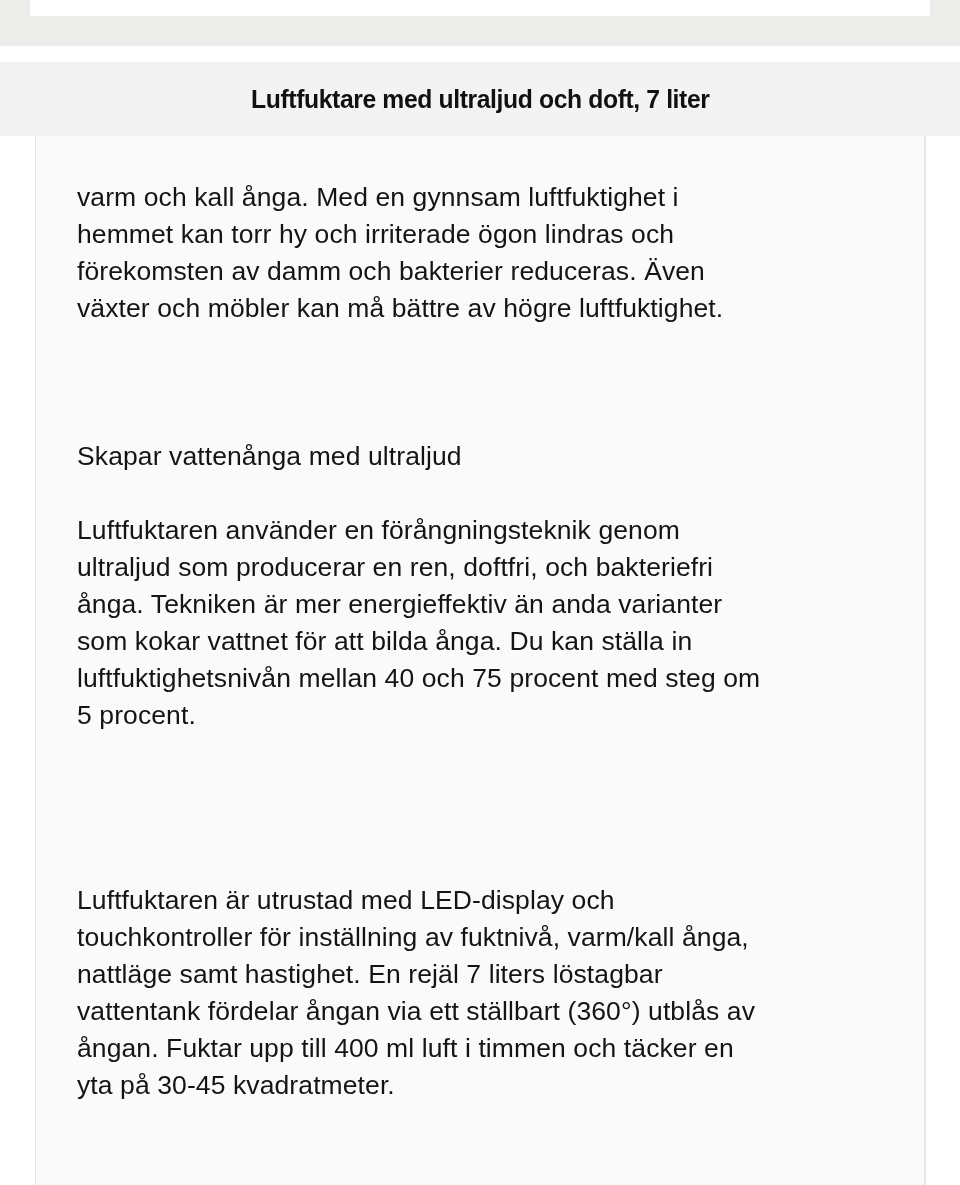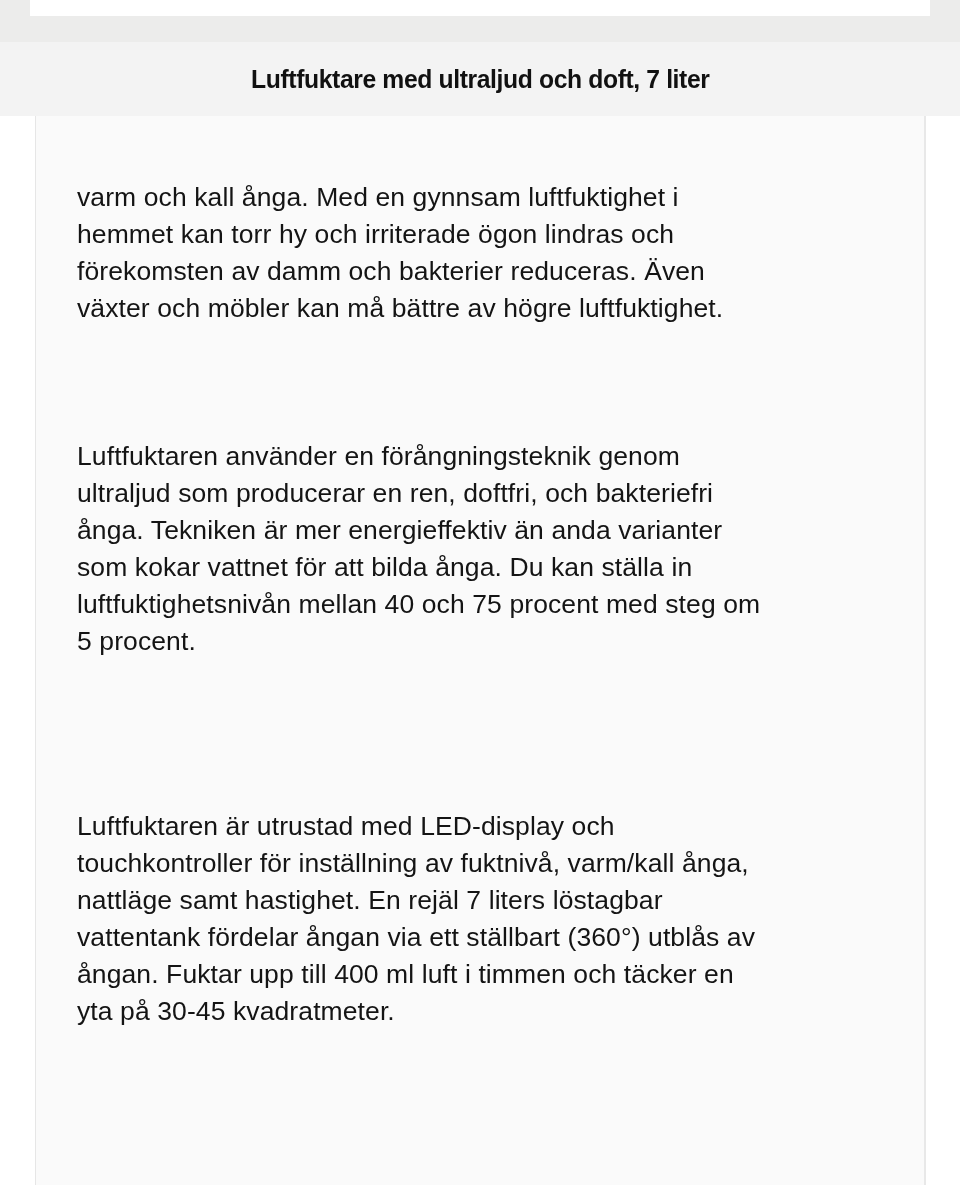--- a/index.html
+++ b/index.html
@@ -30,7 +30,7 @@
   }
   .content-text .para { margin:0 0 37px 0; }
   .header-bar {
-    position:absolute; left:0; top:42px; width:960px; height:74px;
+    position:absolute; left:0; top:62px; width:960px; height:74px;
     background:#f3f3f3; z-index:5;
     display:flex; align-items:center; justify-content:center;
   }

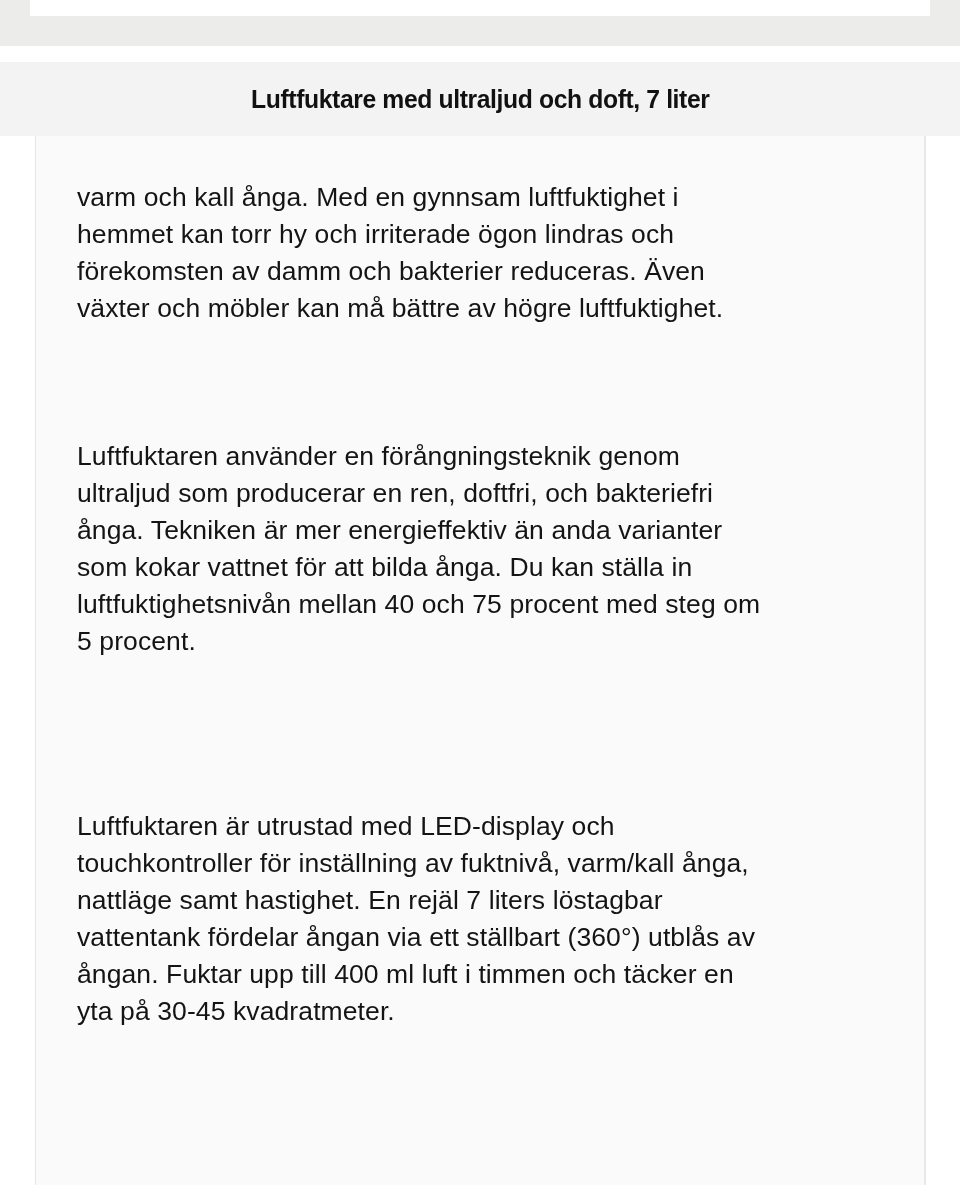--- a/index.html
+++ b/index.html
@@ -60,6 +60,7 @@
 växter och möbler kan må bättre av högre luftfuktighet.</span>
   </div>
   <div class="para">
+    <div>Skapar vattenånga med ultraljud</div>
     <div>Luftfuktaren använder en förångningsteknik genom
 ultraljud som producerar en ren, doftfri, och bakteriefri
 ånga. Tekniken är mer energieffektiv än anda varianter

